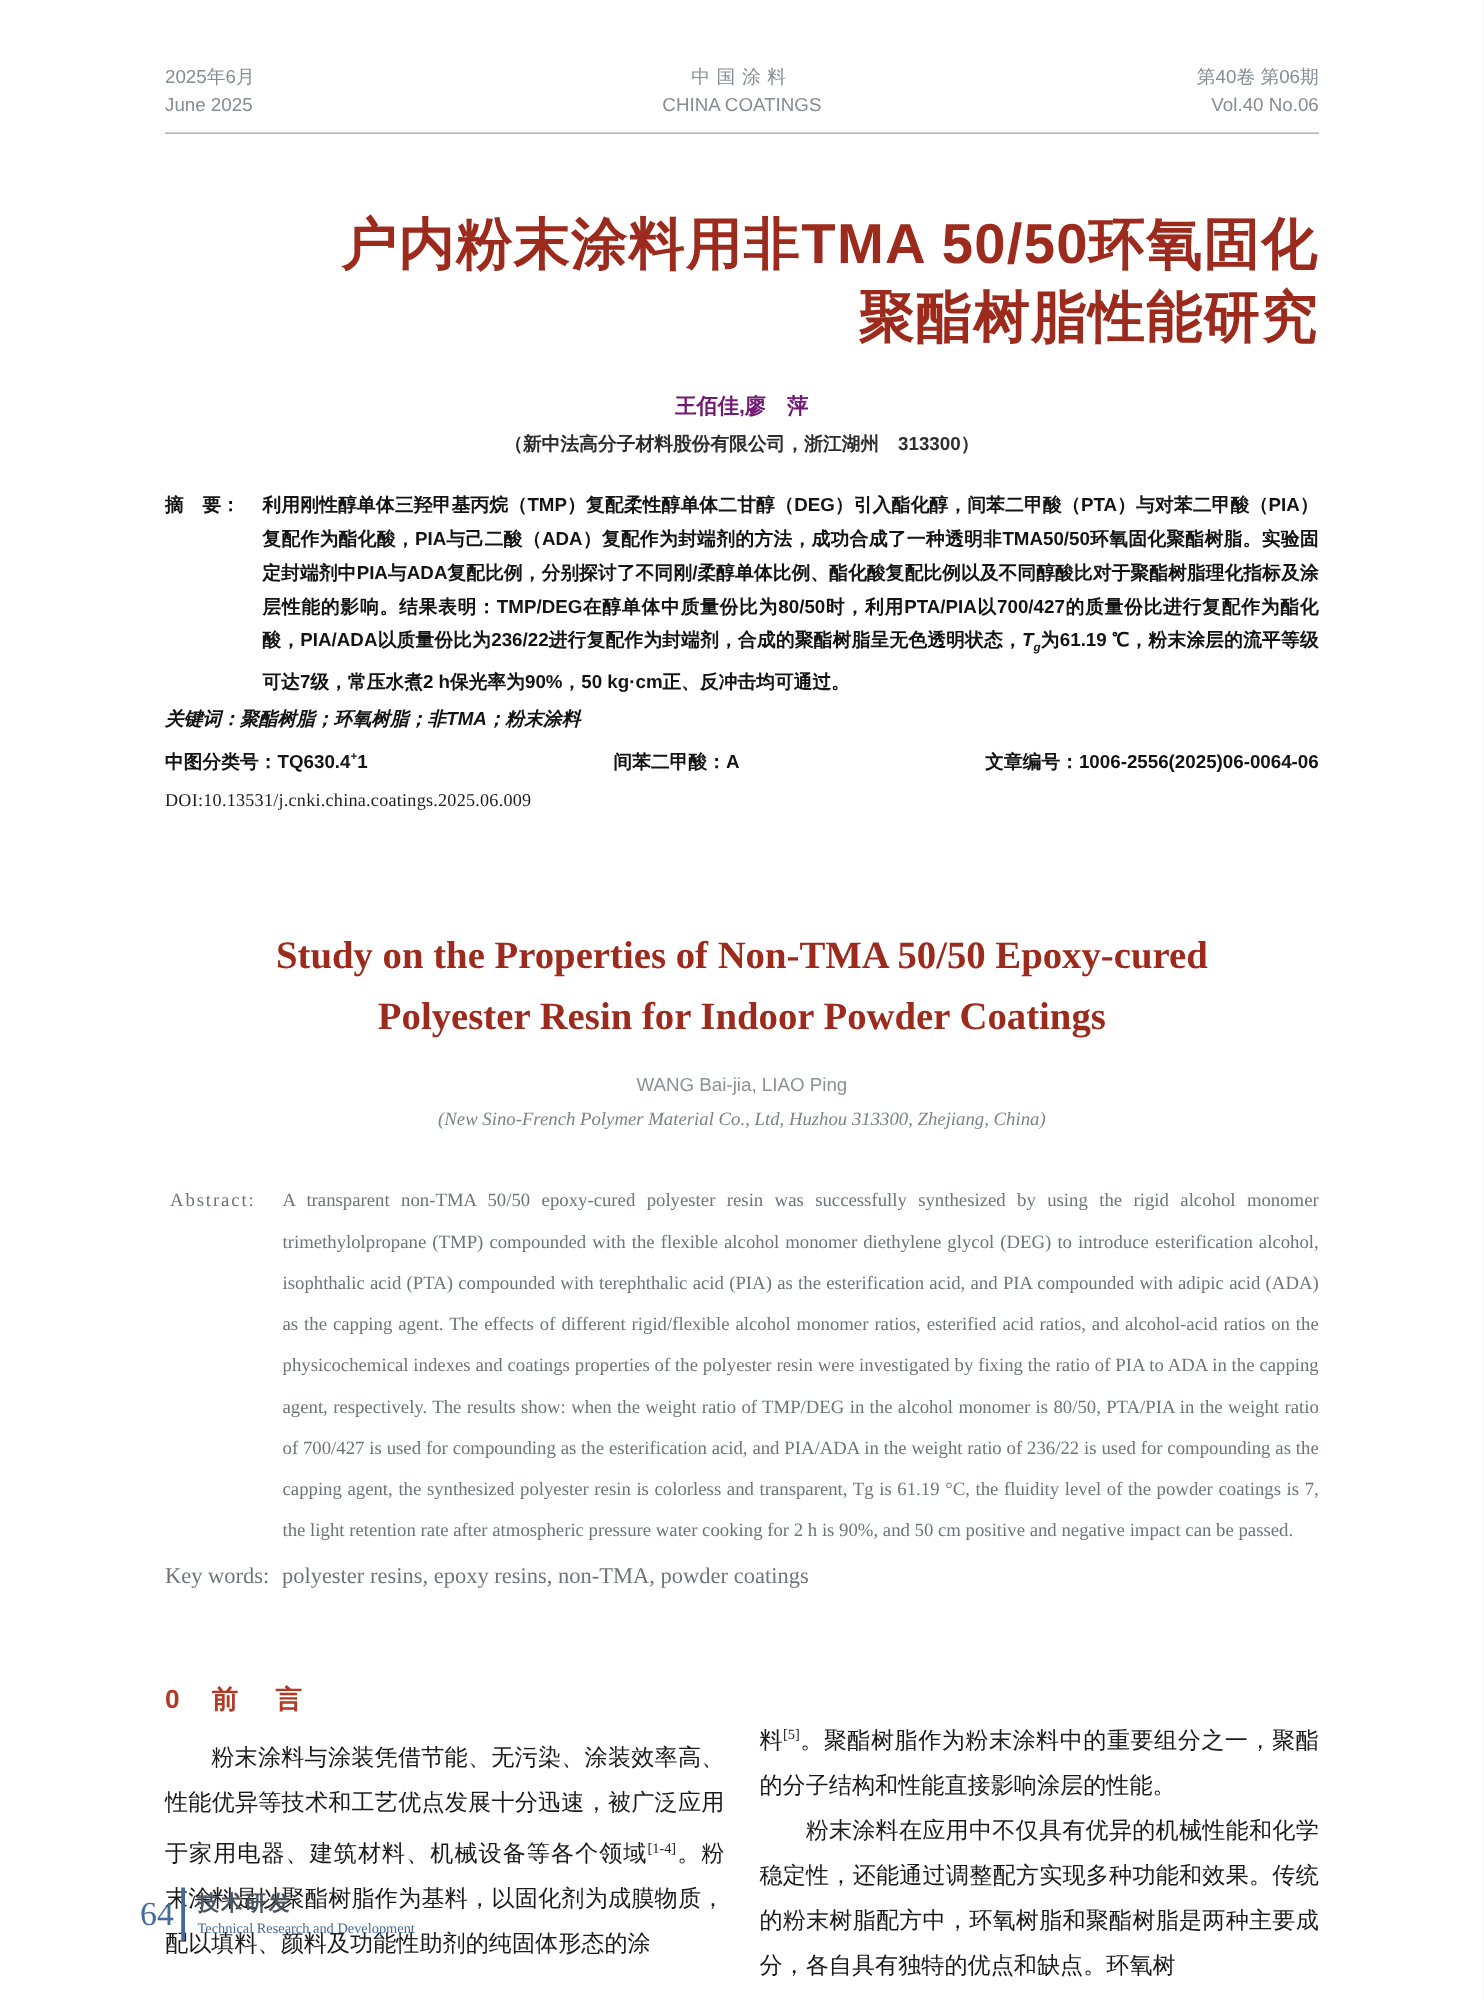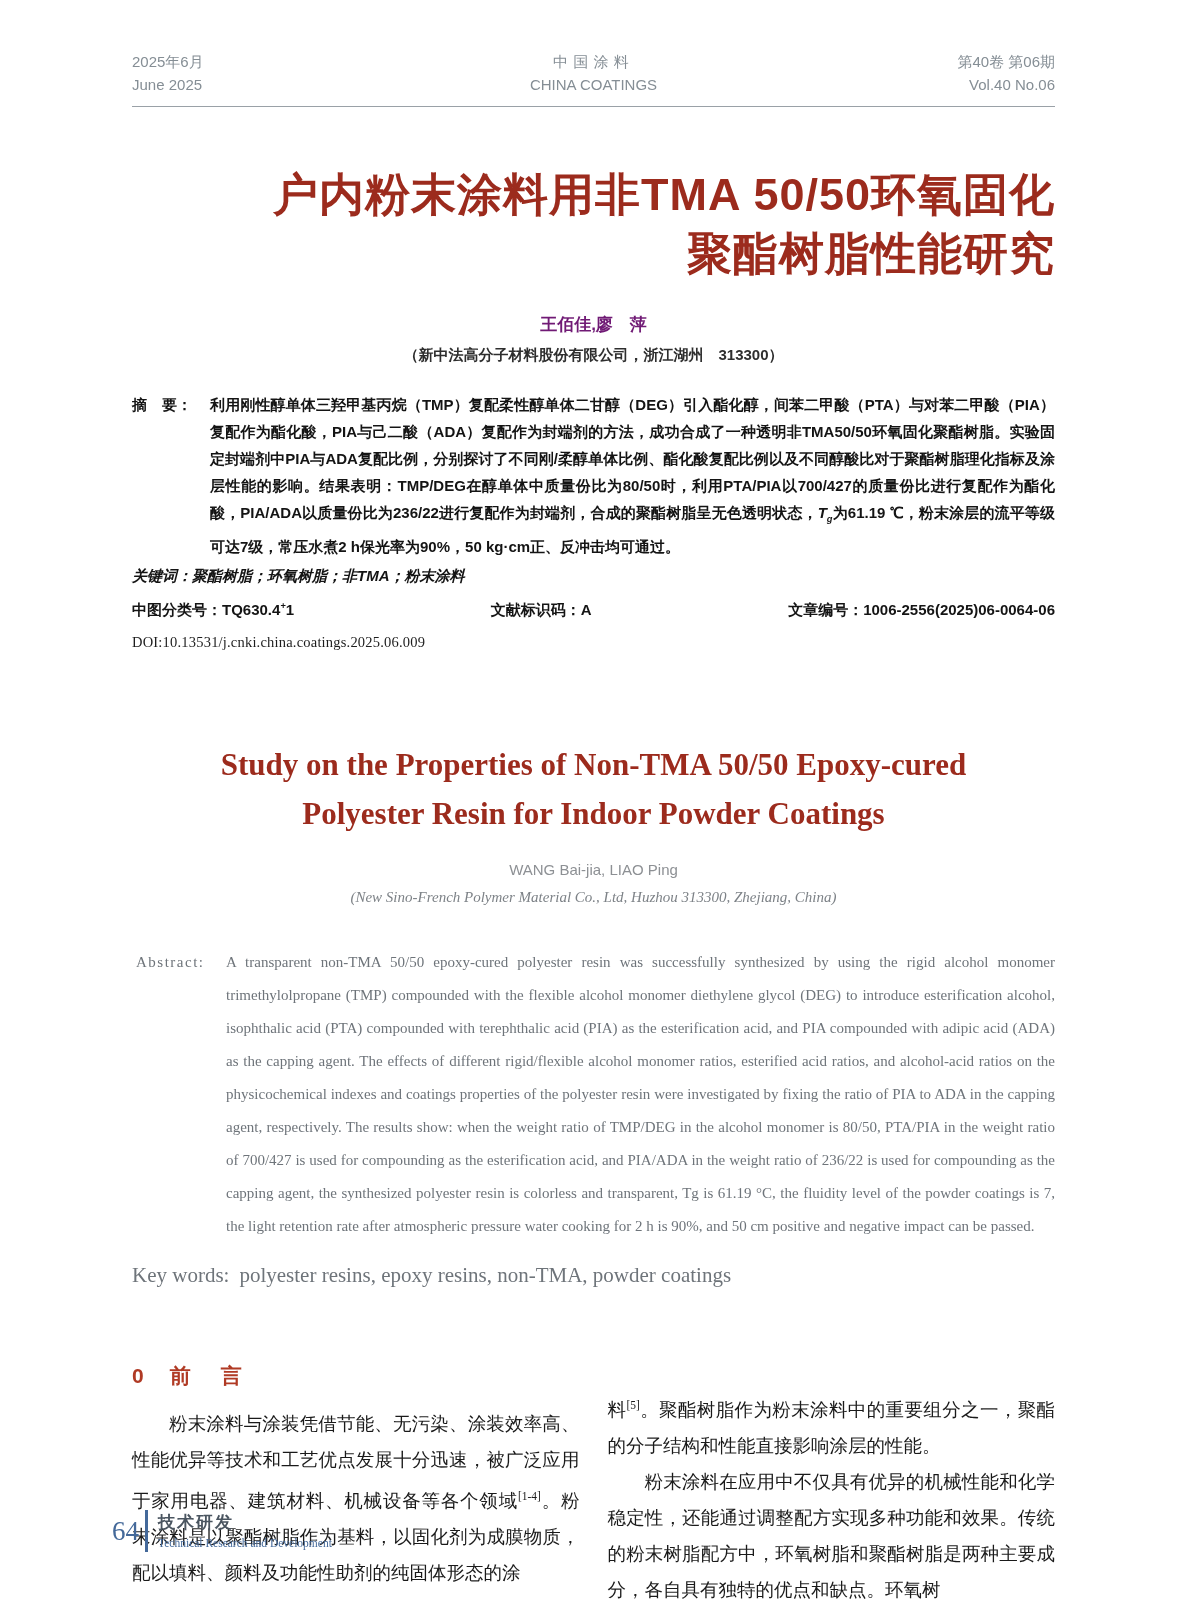--- a/index.html
+++ b/index.html
@@ -121,7 +121,7 @@
 
     <div class="class-row">
       <span><span>中图分类号：TQ630.4</span><sup>+</sup><span>1</span></span>
-      <span>文献标识码：A</span>
+      <span>间苯二甲酸：A</span>
       <span>文章编号：1006-2556(2025)06-0064-06</span>
     </div>
 

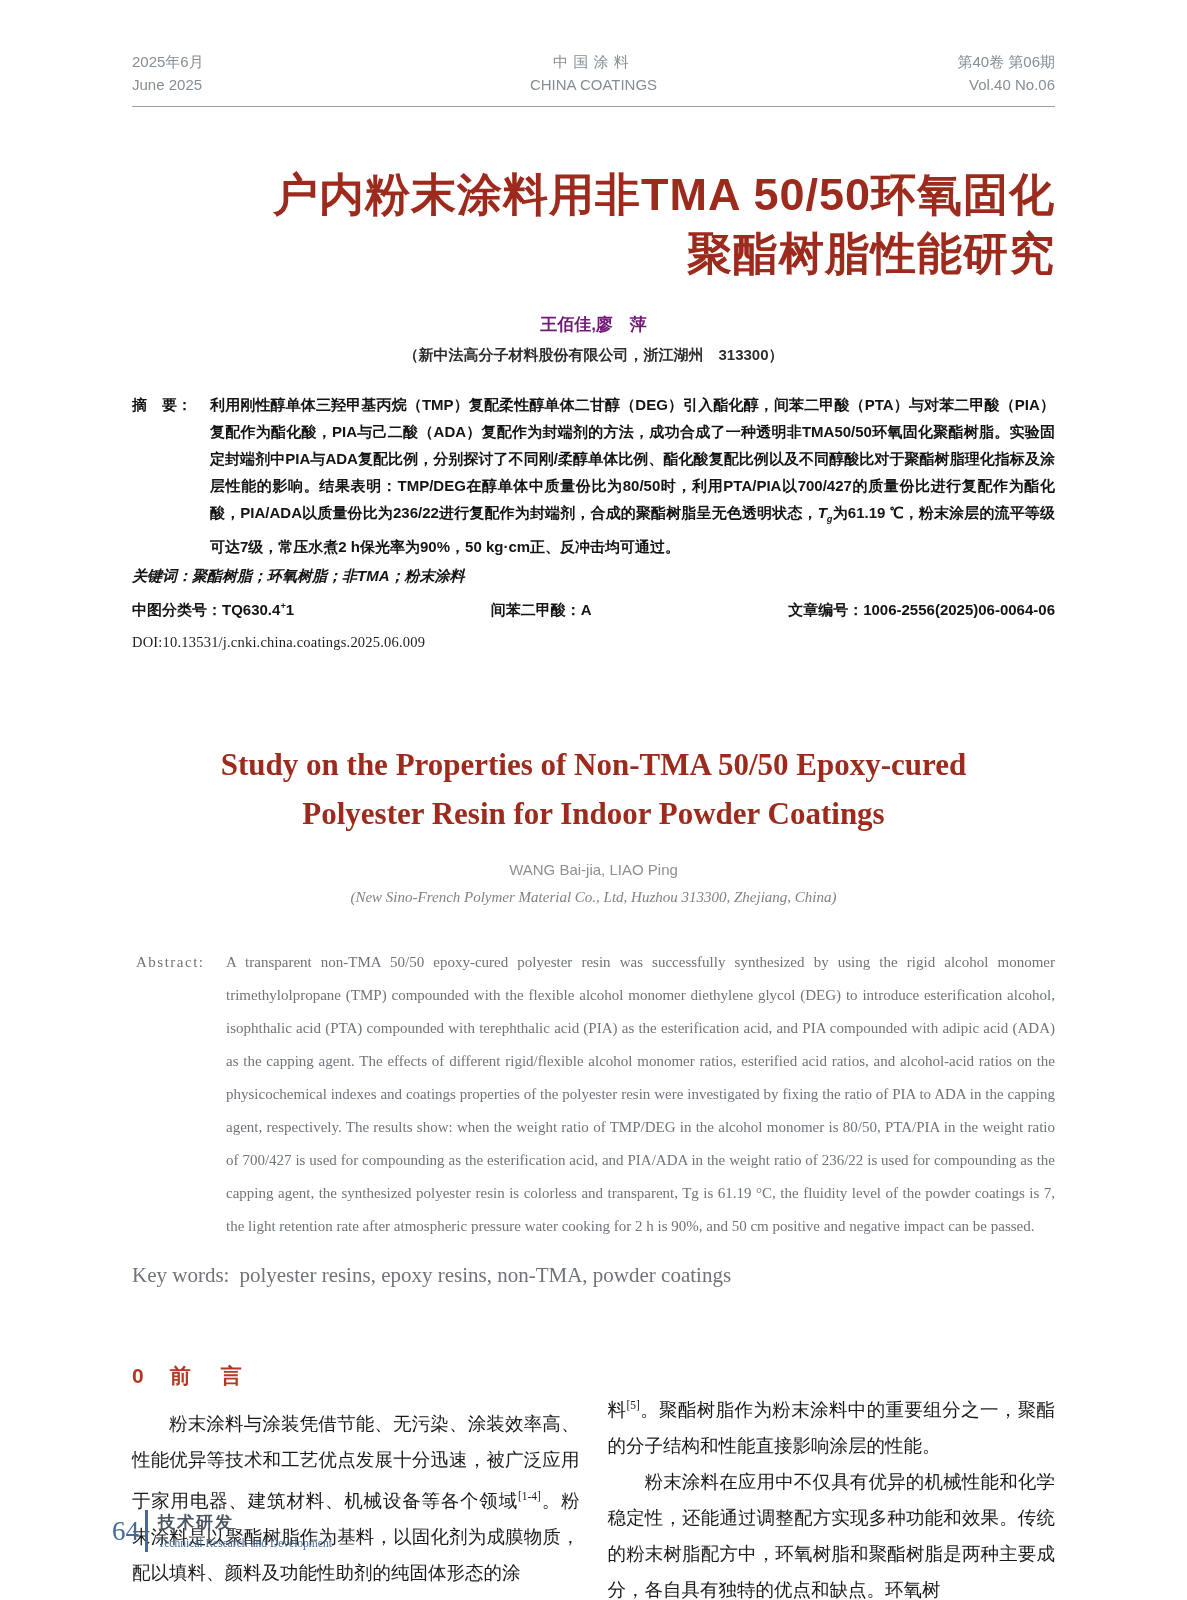--- a/index.html
+++ b/index.html
@@ -58,7 +58,7 @@
     line-height:33px;text-align:justify;
   }
   .abs-en .lbl{position:absolute;left:4px;top:0;letter-spacing:1.5px;}
-  .kw-en{margin-top:20px;font-family:"Liberation Serif",serif;font-size:21px;color:#6e747a;}
+  .kw-en{margin-top:8px;font-family:"Liberation Serif",serif;font-size:18px;color:#6e747a;}
   .kw-en .lbl{margin-right:10px;}
   
   .columns{display:flex;gap:28px;margin-top:70px;}

